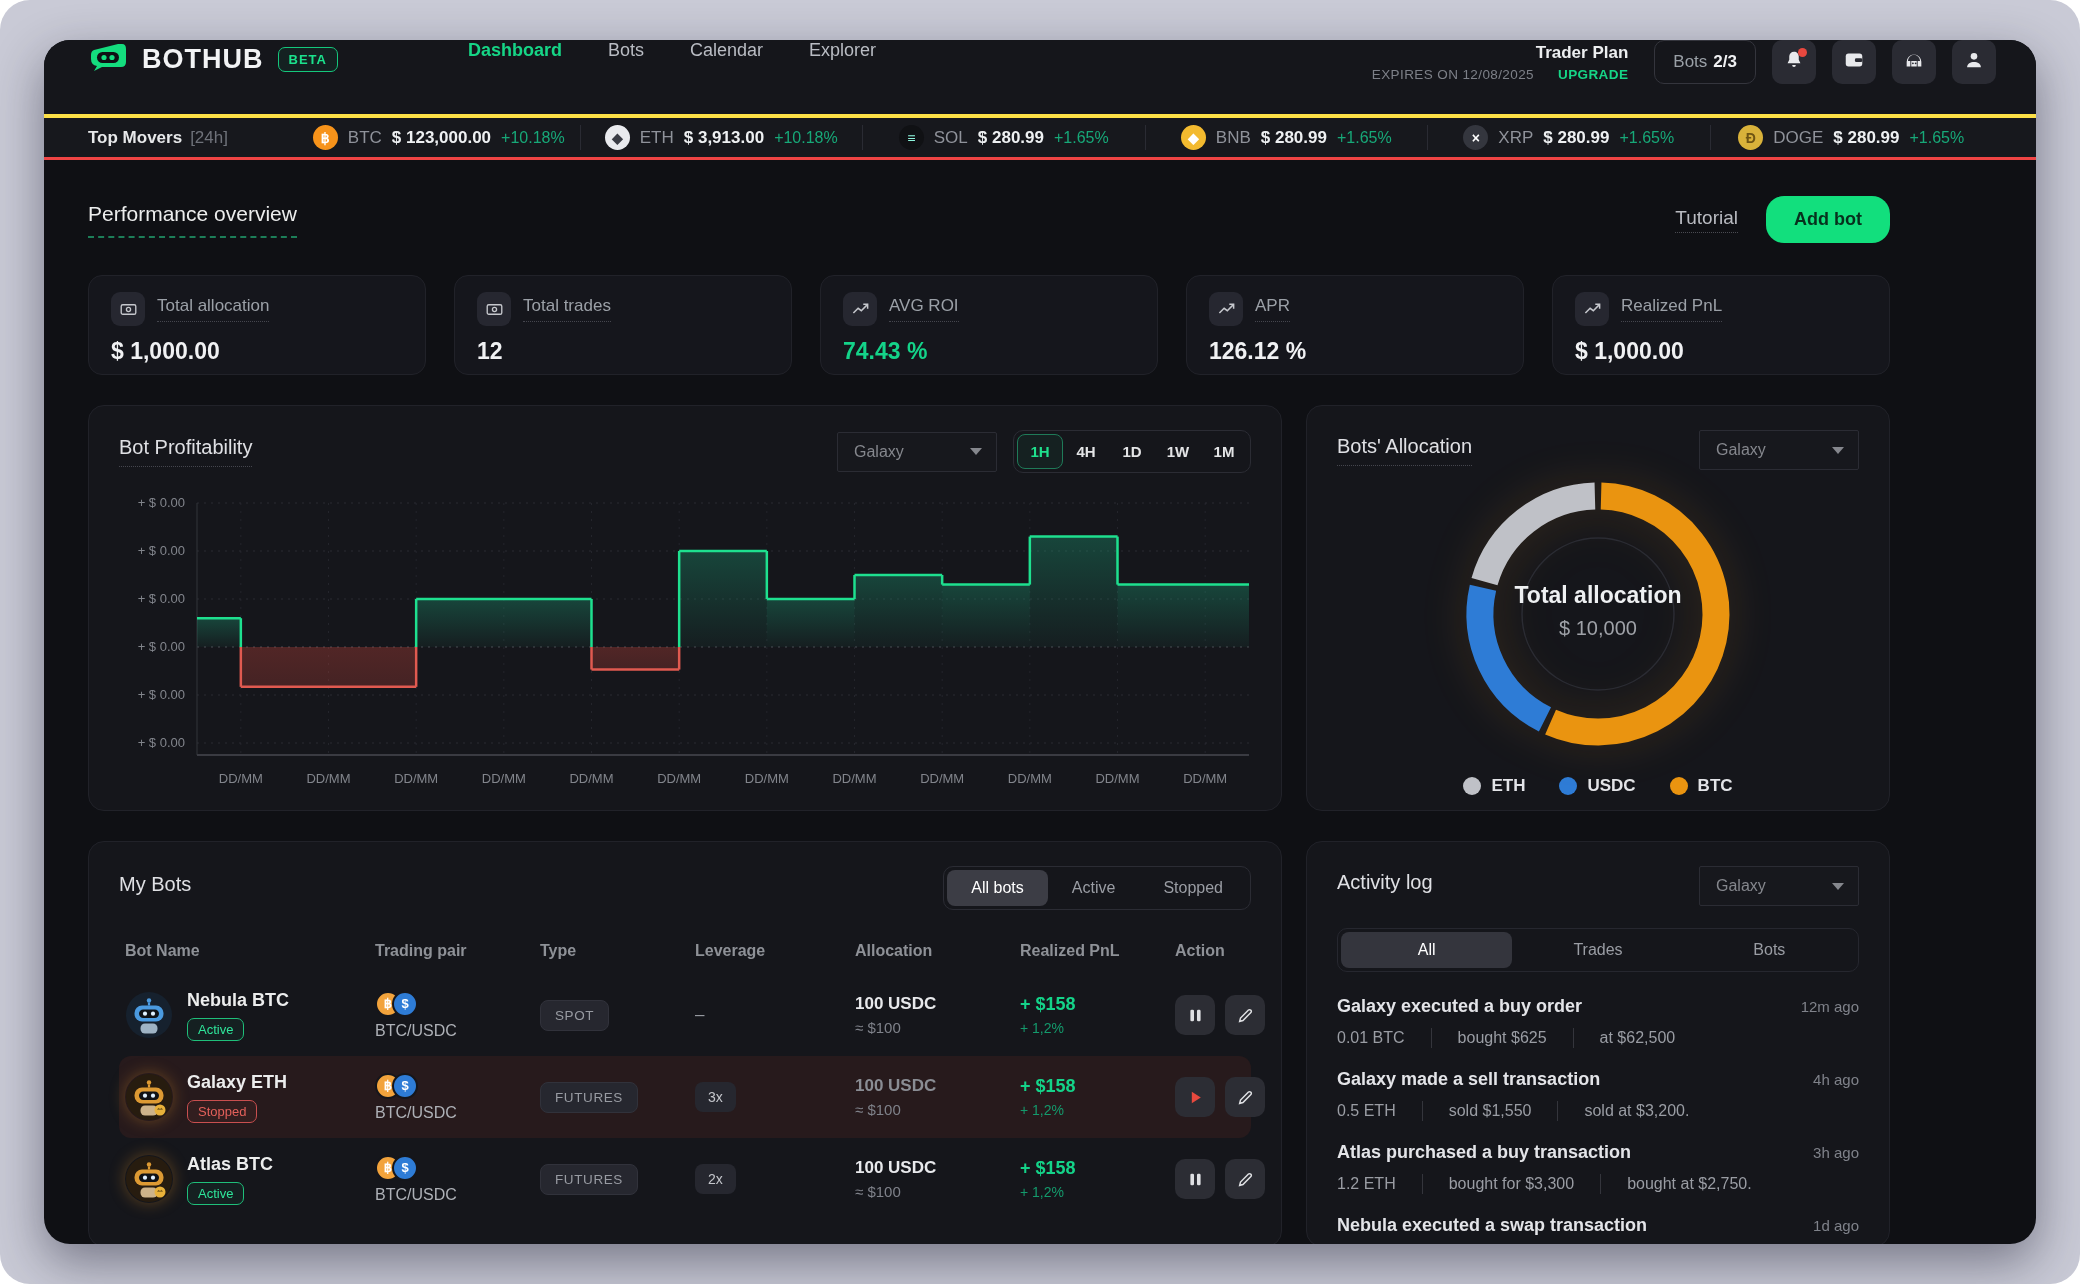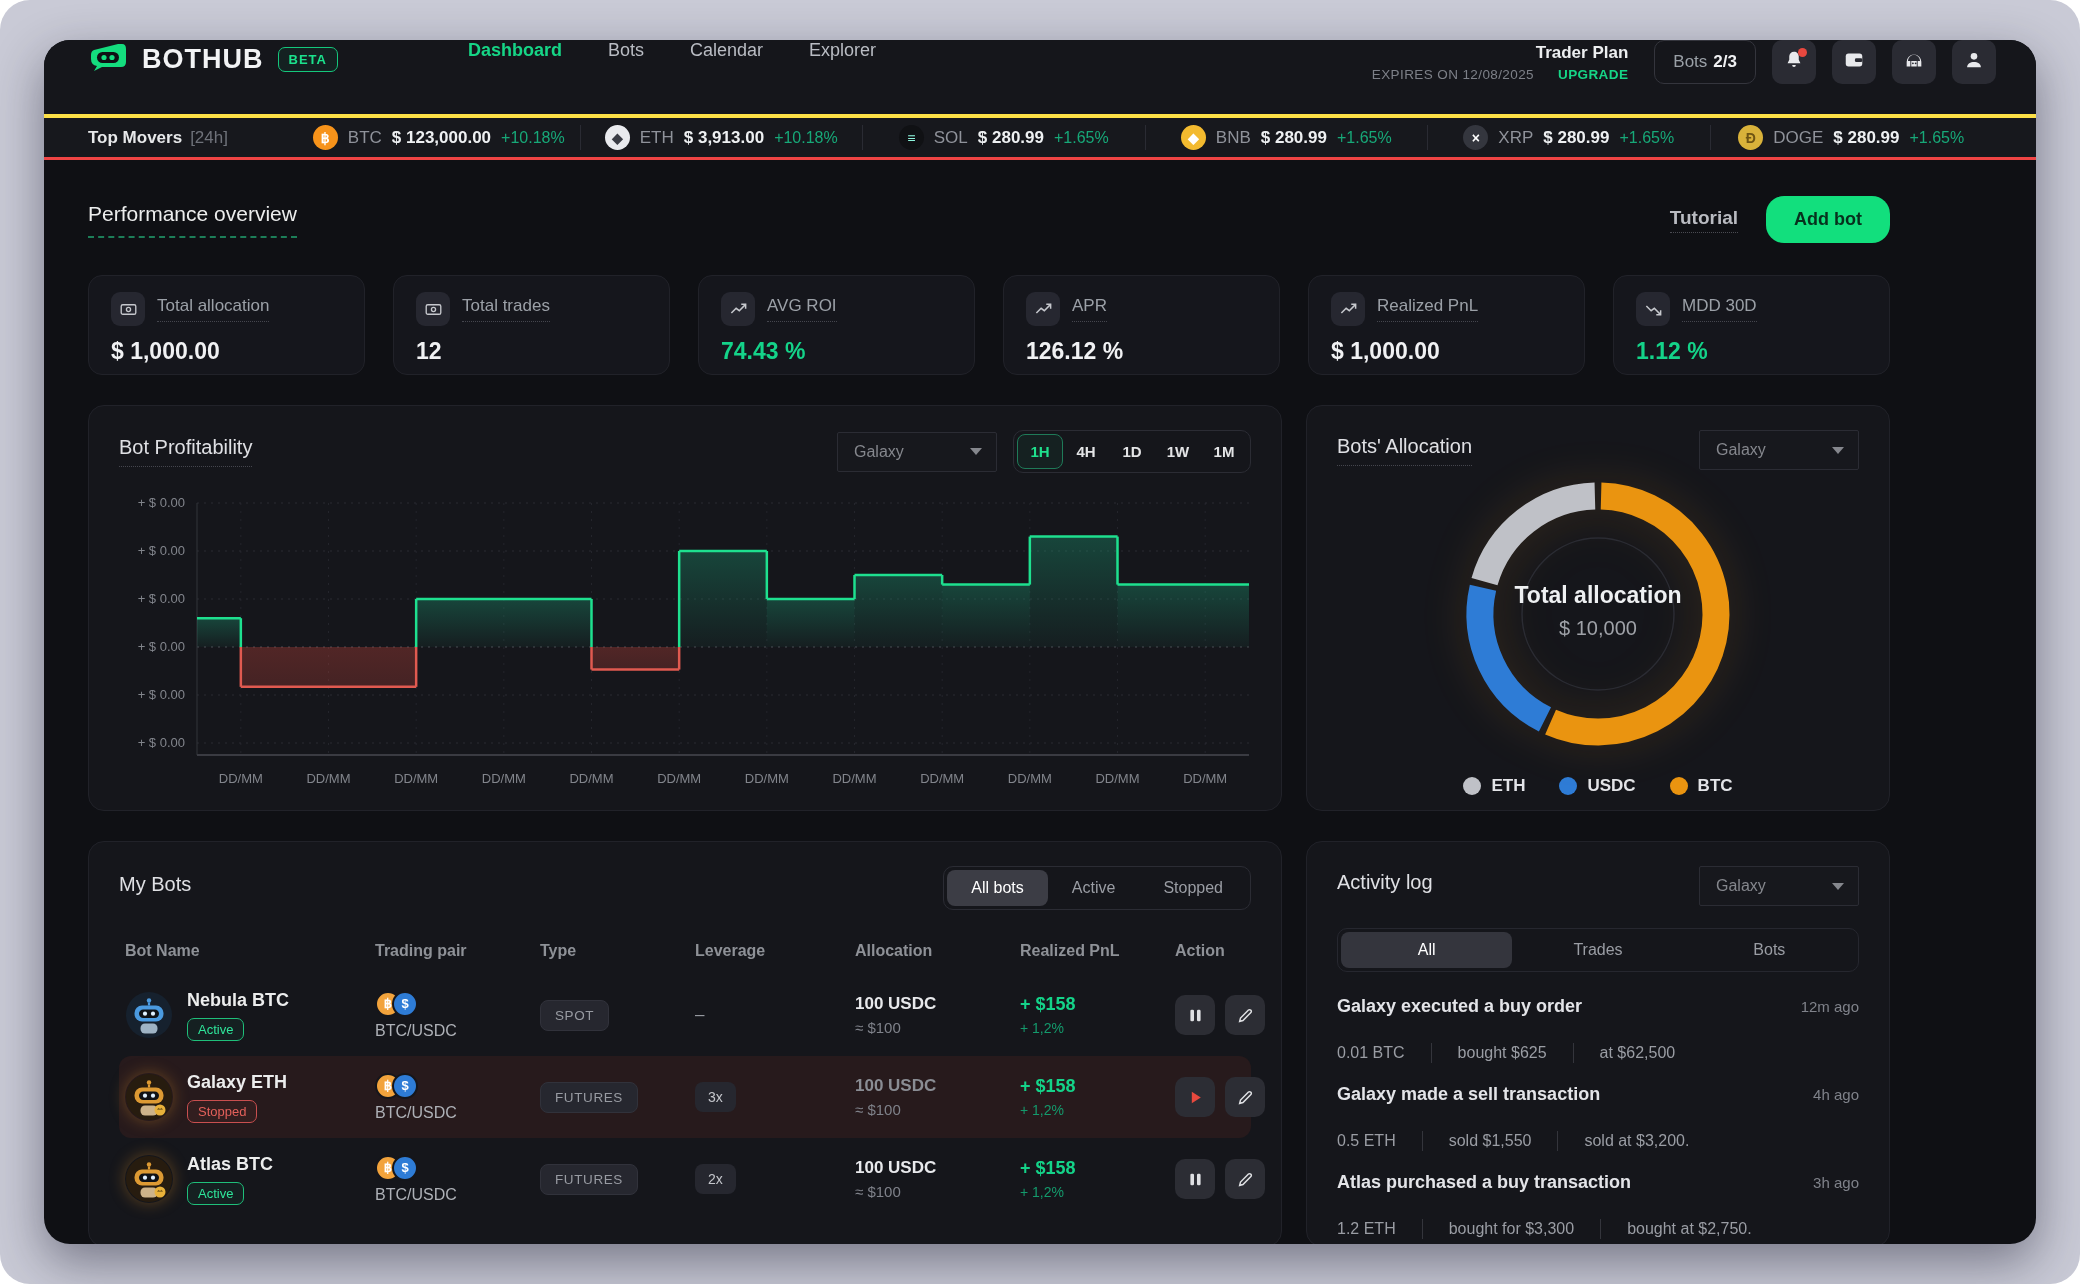--- a/index.html
+++ b/index.html
@@ -44,7 +44,7 @@
   .row-head { display:flex; align-items:center; justify-content:space-between; margin-top:0; }
   .page-title { display:inline-block; color:#eceded; font-size:21px; padding-bottom:10px; border-bottom:2px dashed #1c7e58; }
   .head-actions { display:flex; align-items:center; gap:28px; }
-  .tutorial { color:#b9bbc1; font-size:19px; border-bottom:1px dotted #4a4b52; padding-bottom:3px; cursor:pointer;font-weight:bold; }
+  .tutorial { color:#b9bbc1; font-size:19px; border-bottom:1px dotted #4a4b52; padding-bottom:3px; cursor:pointer; }
   .add-bot { background:#12df7d; color:#07301d; font-size:18px; font-weight:bold; border:none; border-radius:18px; padding:13px 28px; cursor:pointer; }
 
   .stats { display:flex; gap:28px; margin-top:32px; }

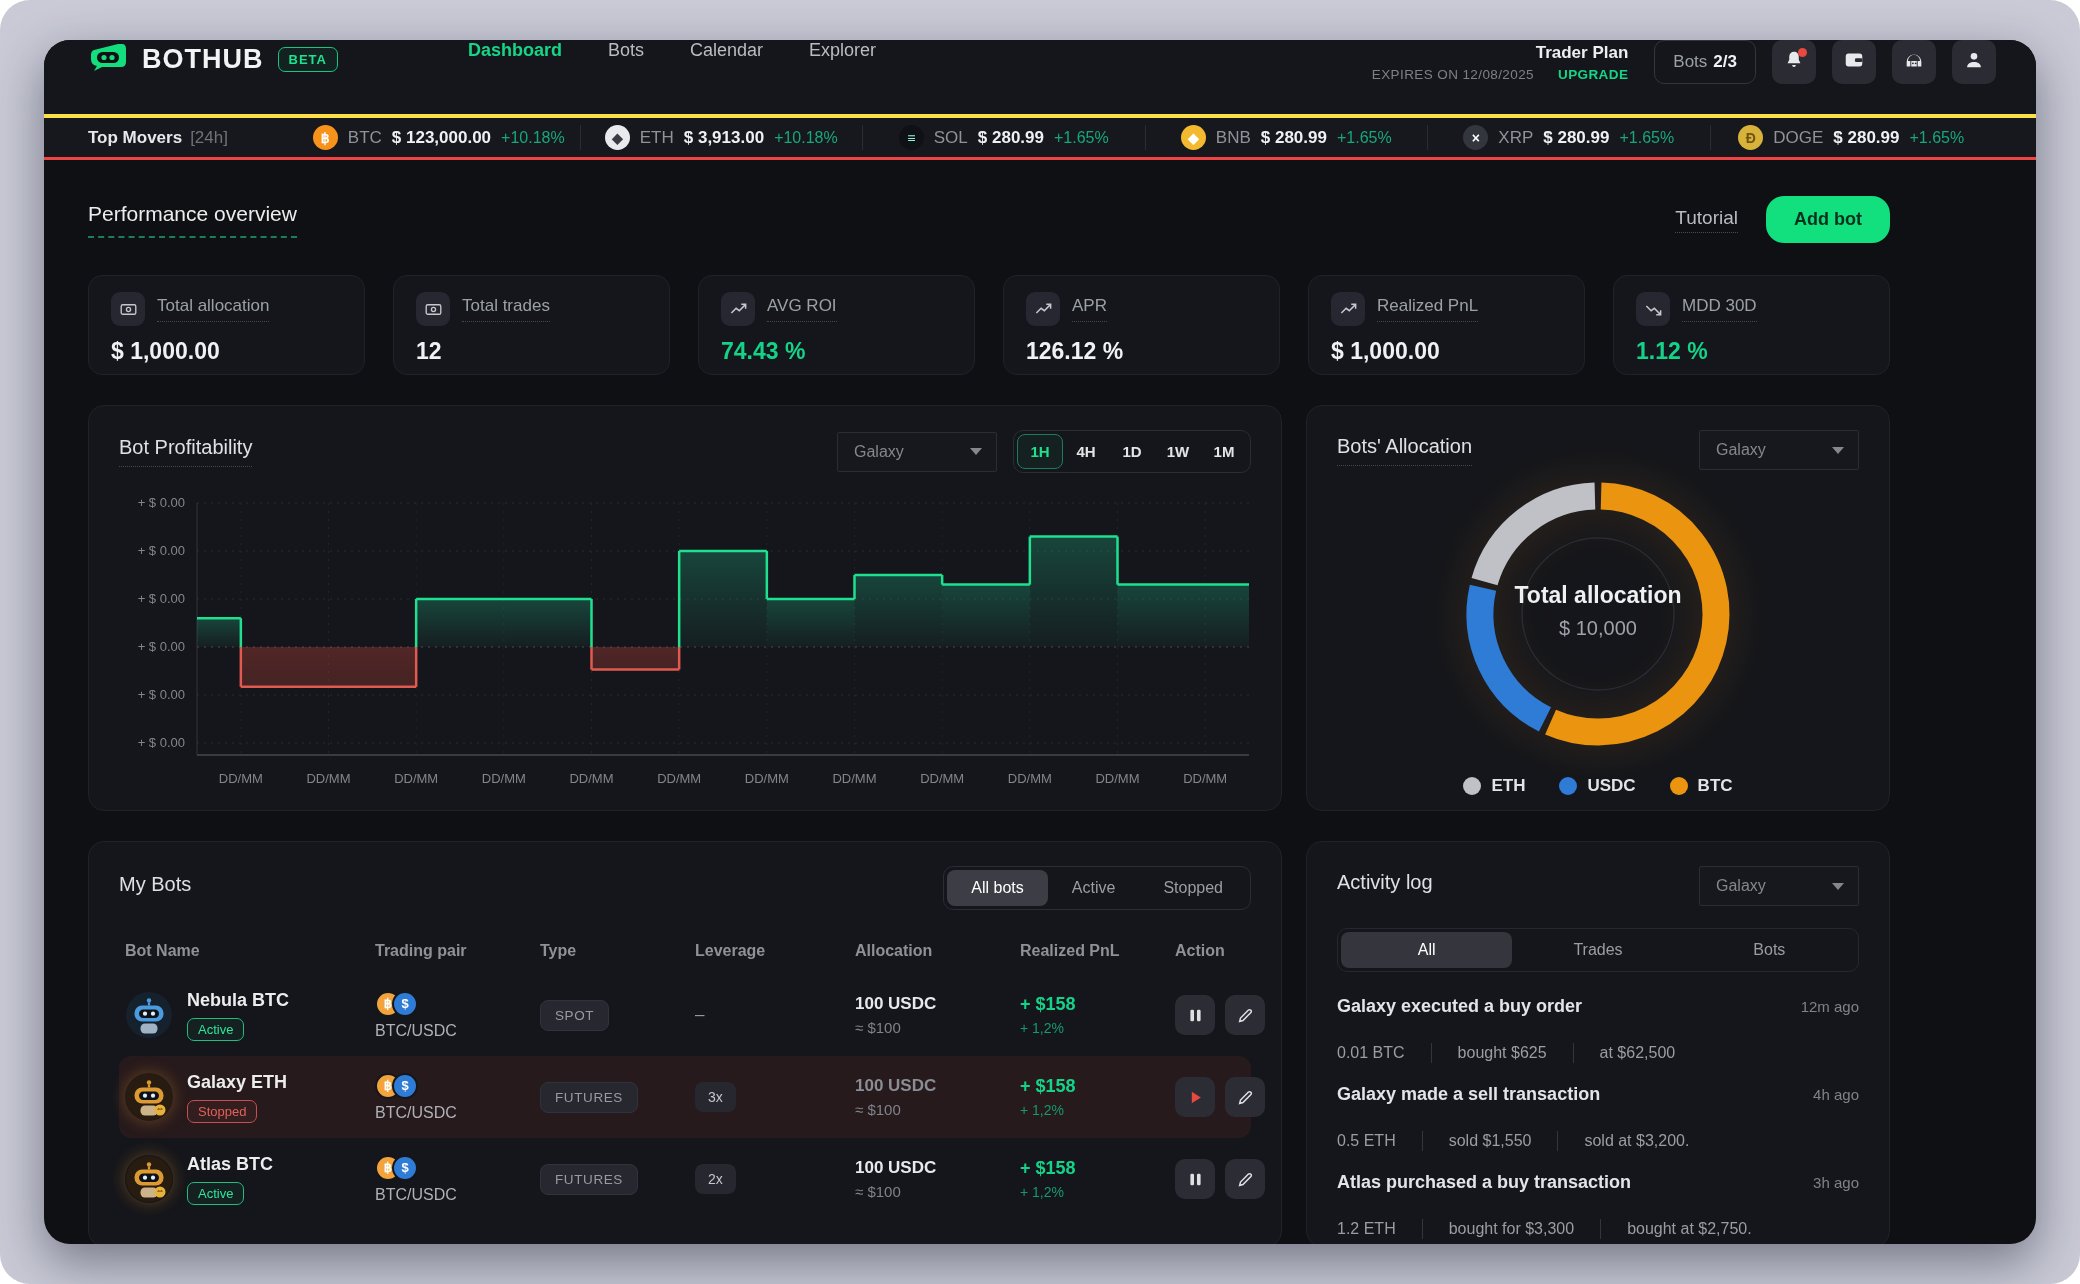--- a/index.html
+++ b/index.html
@@ -309,18 +309,6 @@
               <span class="stat-label">Realized PnL</span>
             </div>
             <div class="stat-value">$ 1,000.00</div>
-          </div>
-          <div class="stat-card">
-            <div class="stat-top">
-              <span class="stat-chip">
-                <svg viewBox="0 0 24 24" fill="none" stroke="#c6c8cd" stroke-width="1.9">
-                  <polyline points="3,7.5 9,13.5 13,10.5 21,18.5"></polyline>
-                  <polyline points="15.5,18.5 21,18.5 21,13"></polyline>
-                </svg>
-              </span>
-              <span class="stat-label">MDD 30D</span>
-            </div>
-            <div class="stat-value green">1.12 %</div>
           </div>
         </div>
 

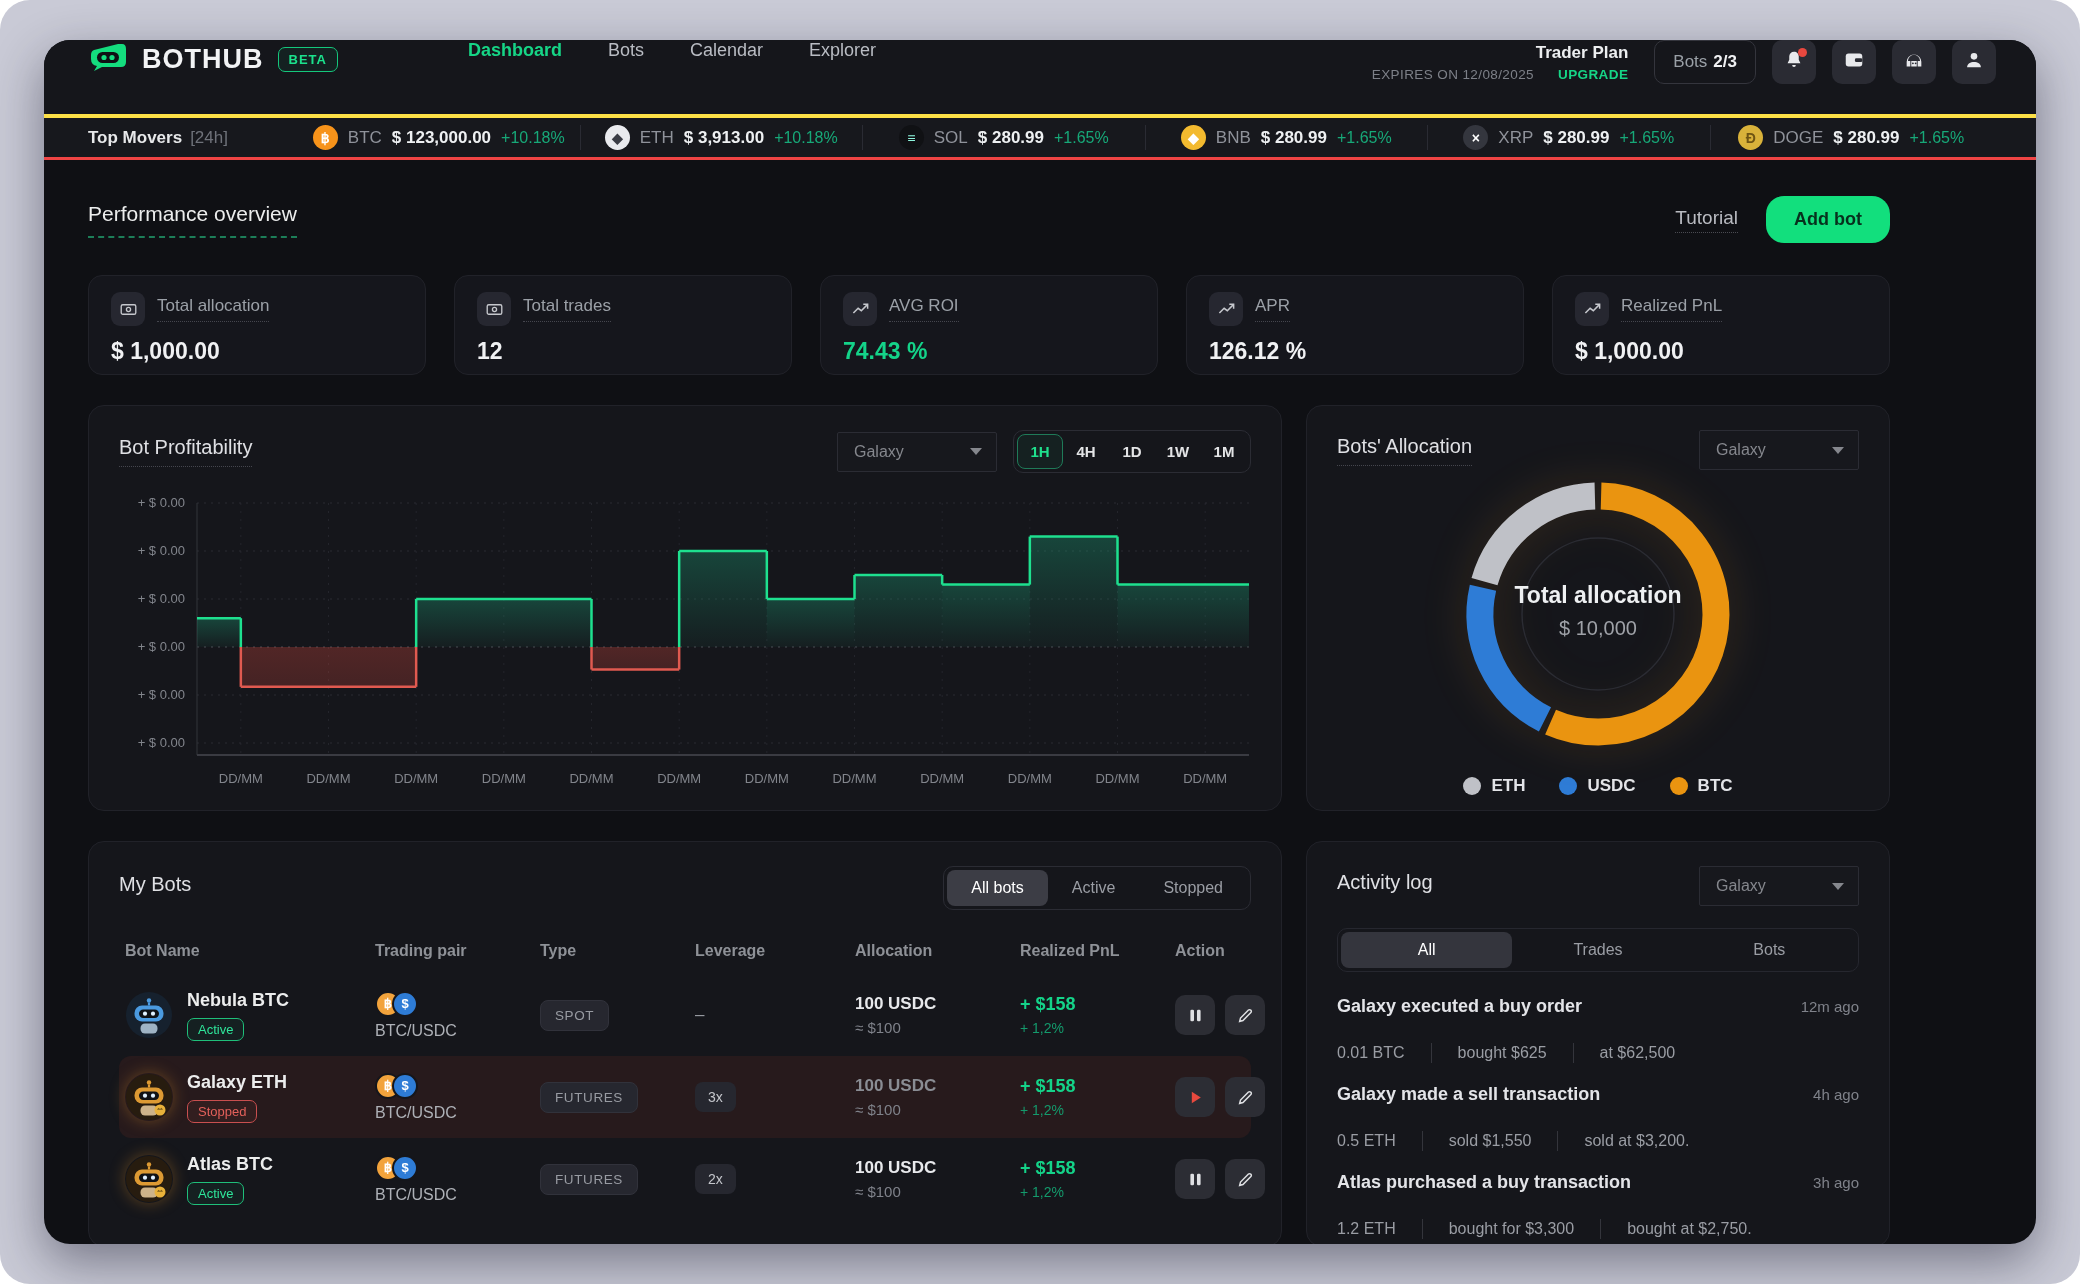--- a/index.html
+++ b/index.html
@@ -128,7 +128,7 @@
   .entry-top { display:flex; justify-content:space-between; align-items:baseline; }
   .entry-title { color:#e3e4e8; font-size:18px; font-weight:bold; }
   .entry-time { color:#7f828a; font-size:15px; }
-  .entry-details { display:flex; align-items:center; margin-top:26px; color:#9a9da4; font-size:16px;gap:12px; }
+  .entry-details { display:flex; align-items:center; margin-top:11px; color:#9a9da4; font-size:16px;gap:12px; }
   .entry-details .sep { width:1px; height:20px; background:#34353c; margin:0 14px; }
 
   svg text { font-family:"Liberation Sans", sans-serif; }

